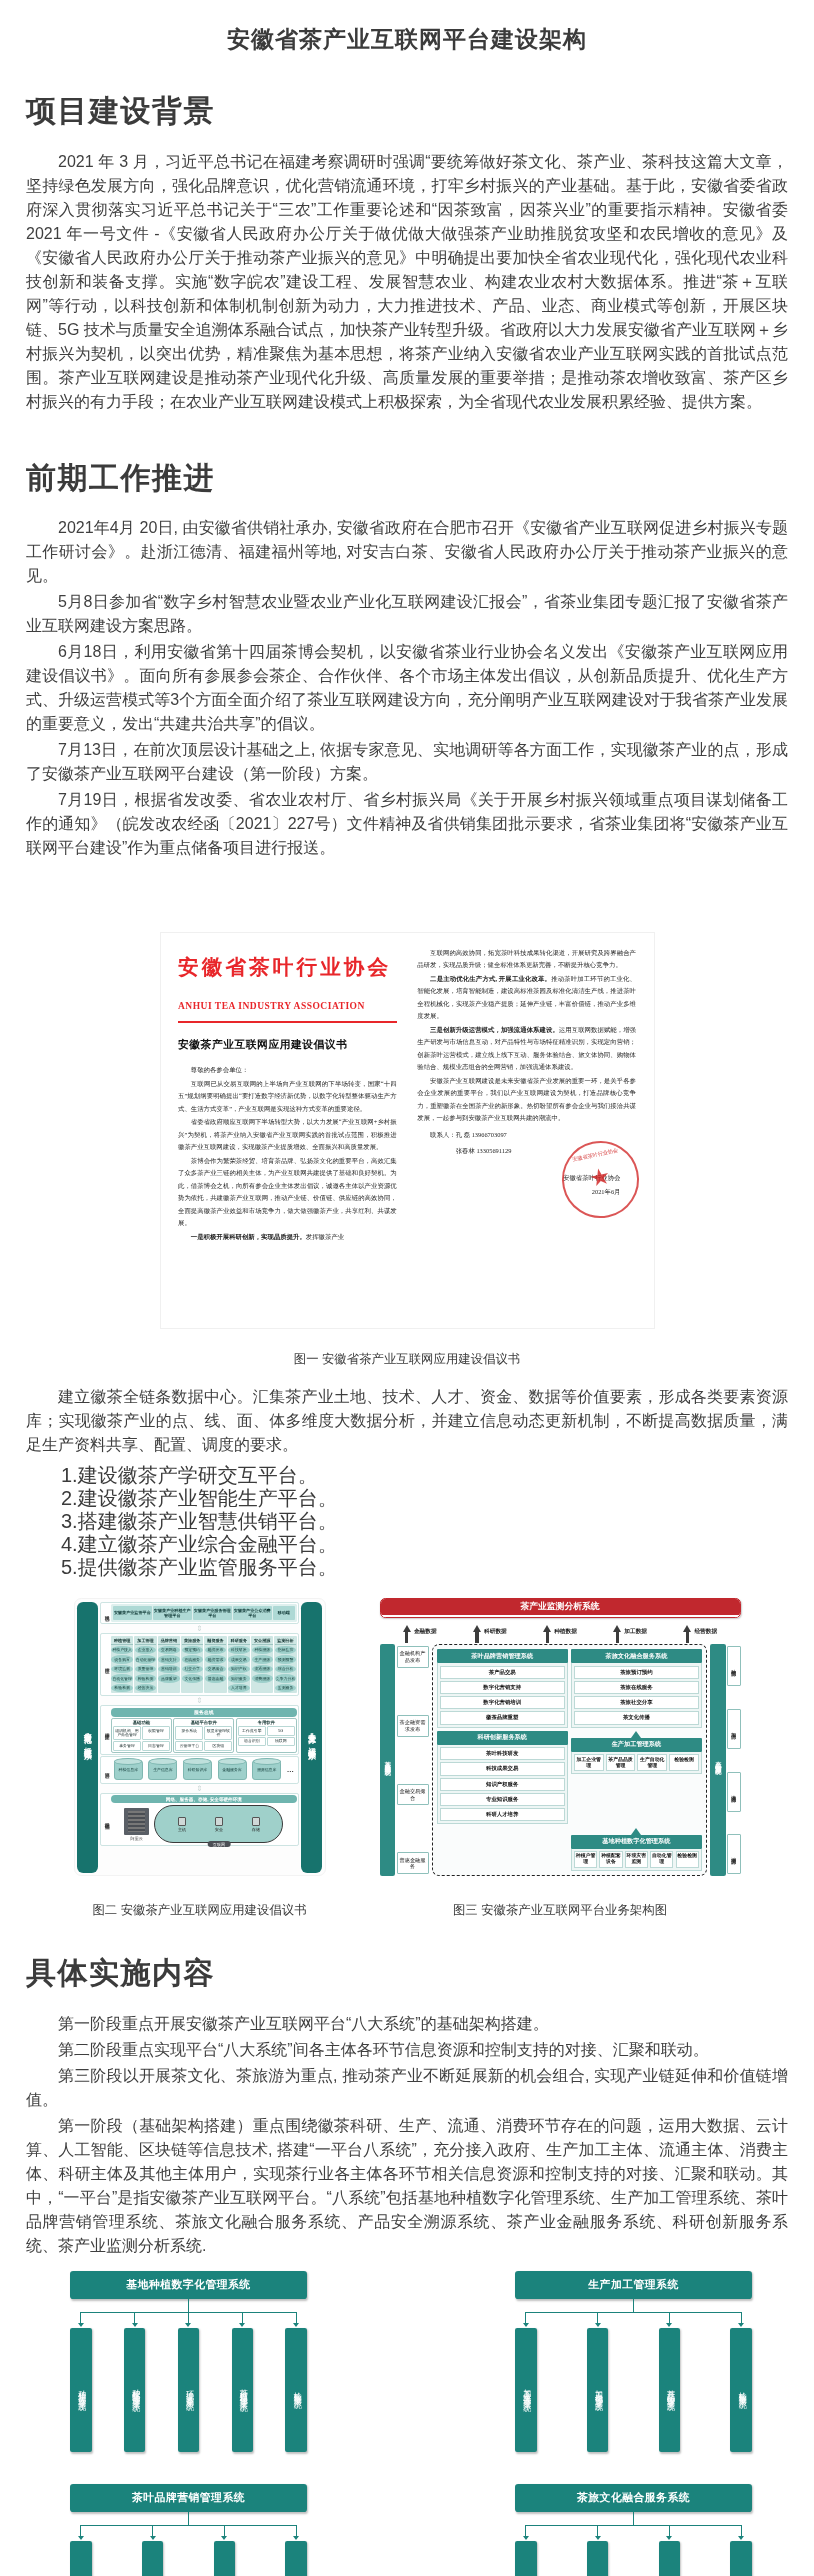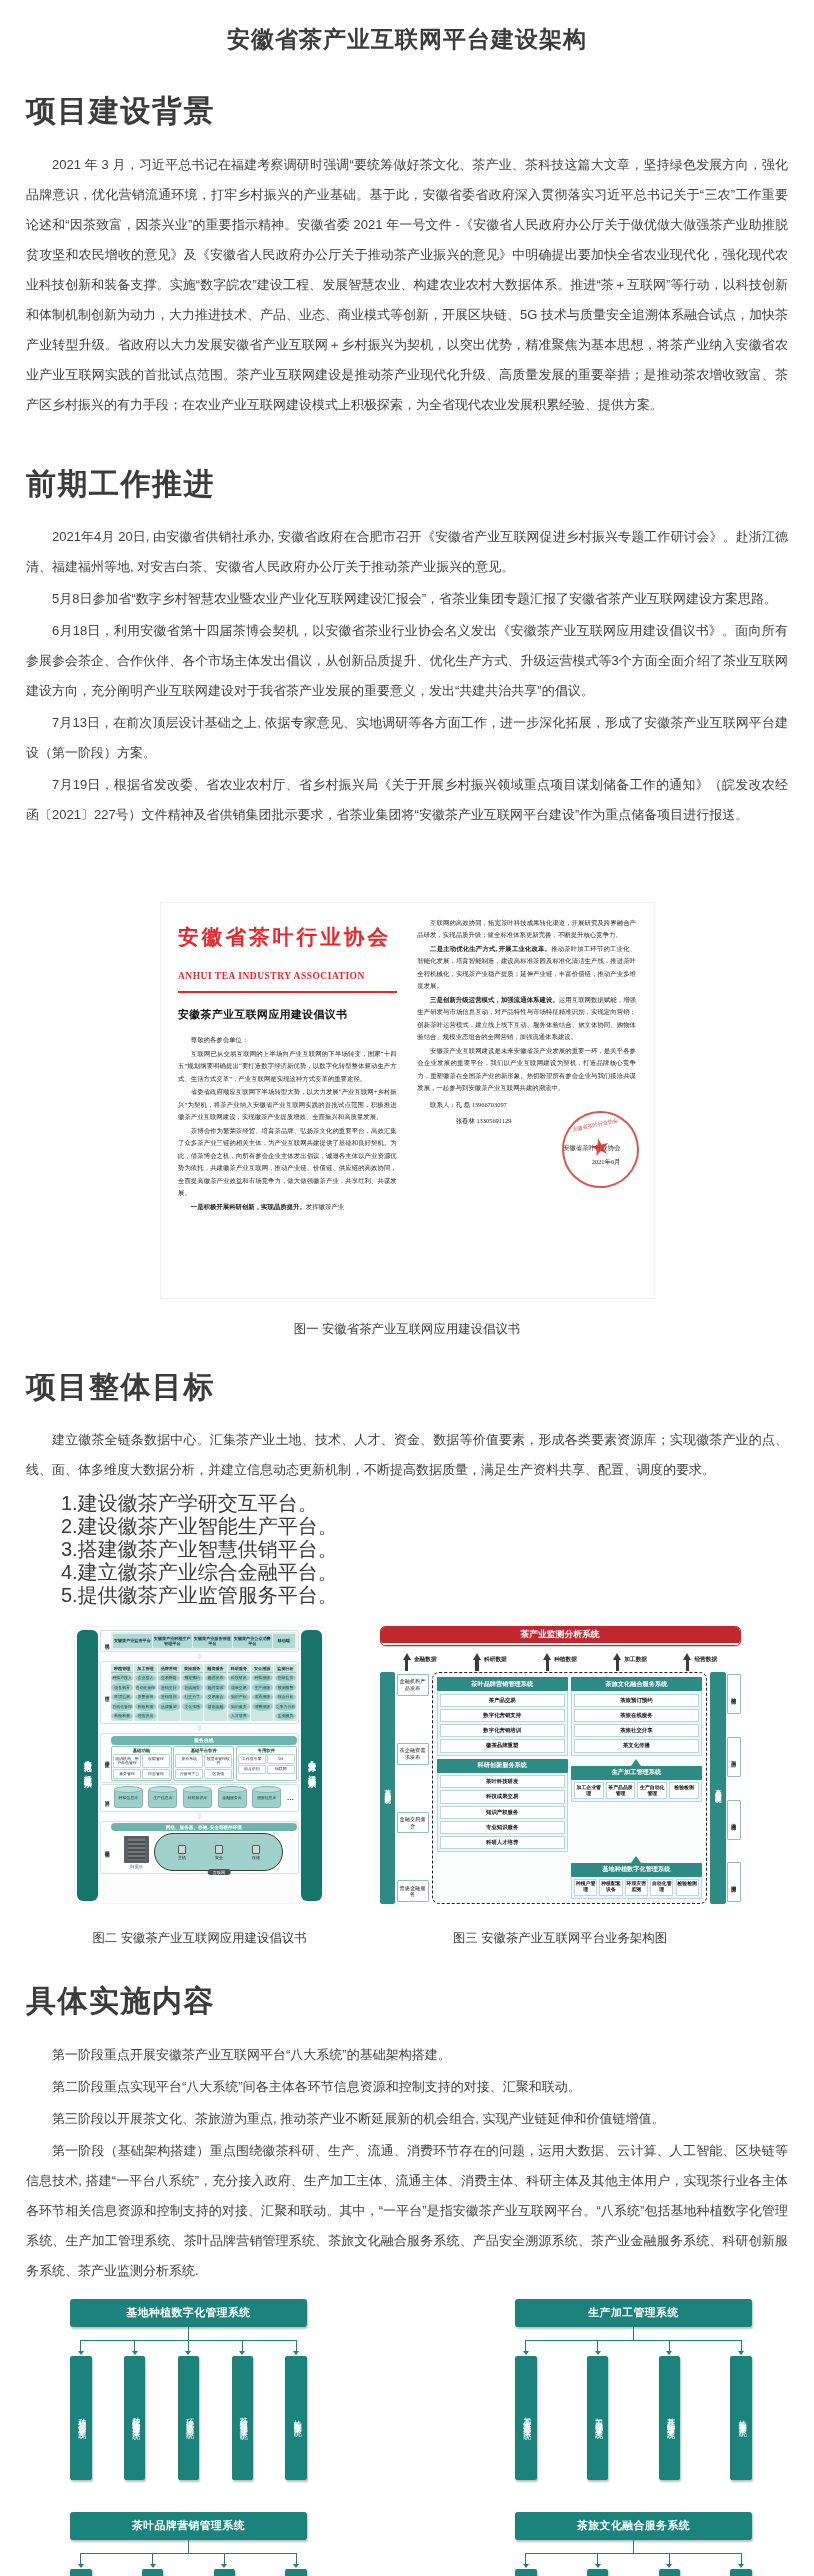--- a/index.html
+++ b/index.html
@@ -19,7 +19,7 @@
   #h-impl{margin-top:34px;}
 
   .paras{margin-top:17.5px;}
-  .para{font-size:13px;line-height:30px;text-align:justify;text-indent:2em;color:var(--ink);margin-bottom:2.1px;font-weight:500;}
+  .para{font-size:16px;line-height:24px;text-align:justify;text-indent:2em;color:var(--ink);margin-bottom:2.1px;font-weight:500;}
 
   .goal-list{margin:6.2px 0 0 35px;list-style:none;}
   .goal-item{font-size:20px;line-height:23px;color:#3b3b3b;font-weight:500;}

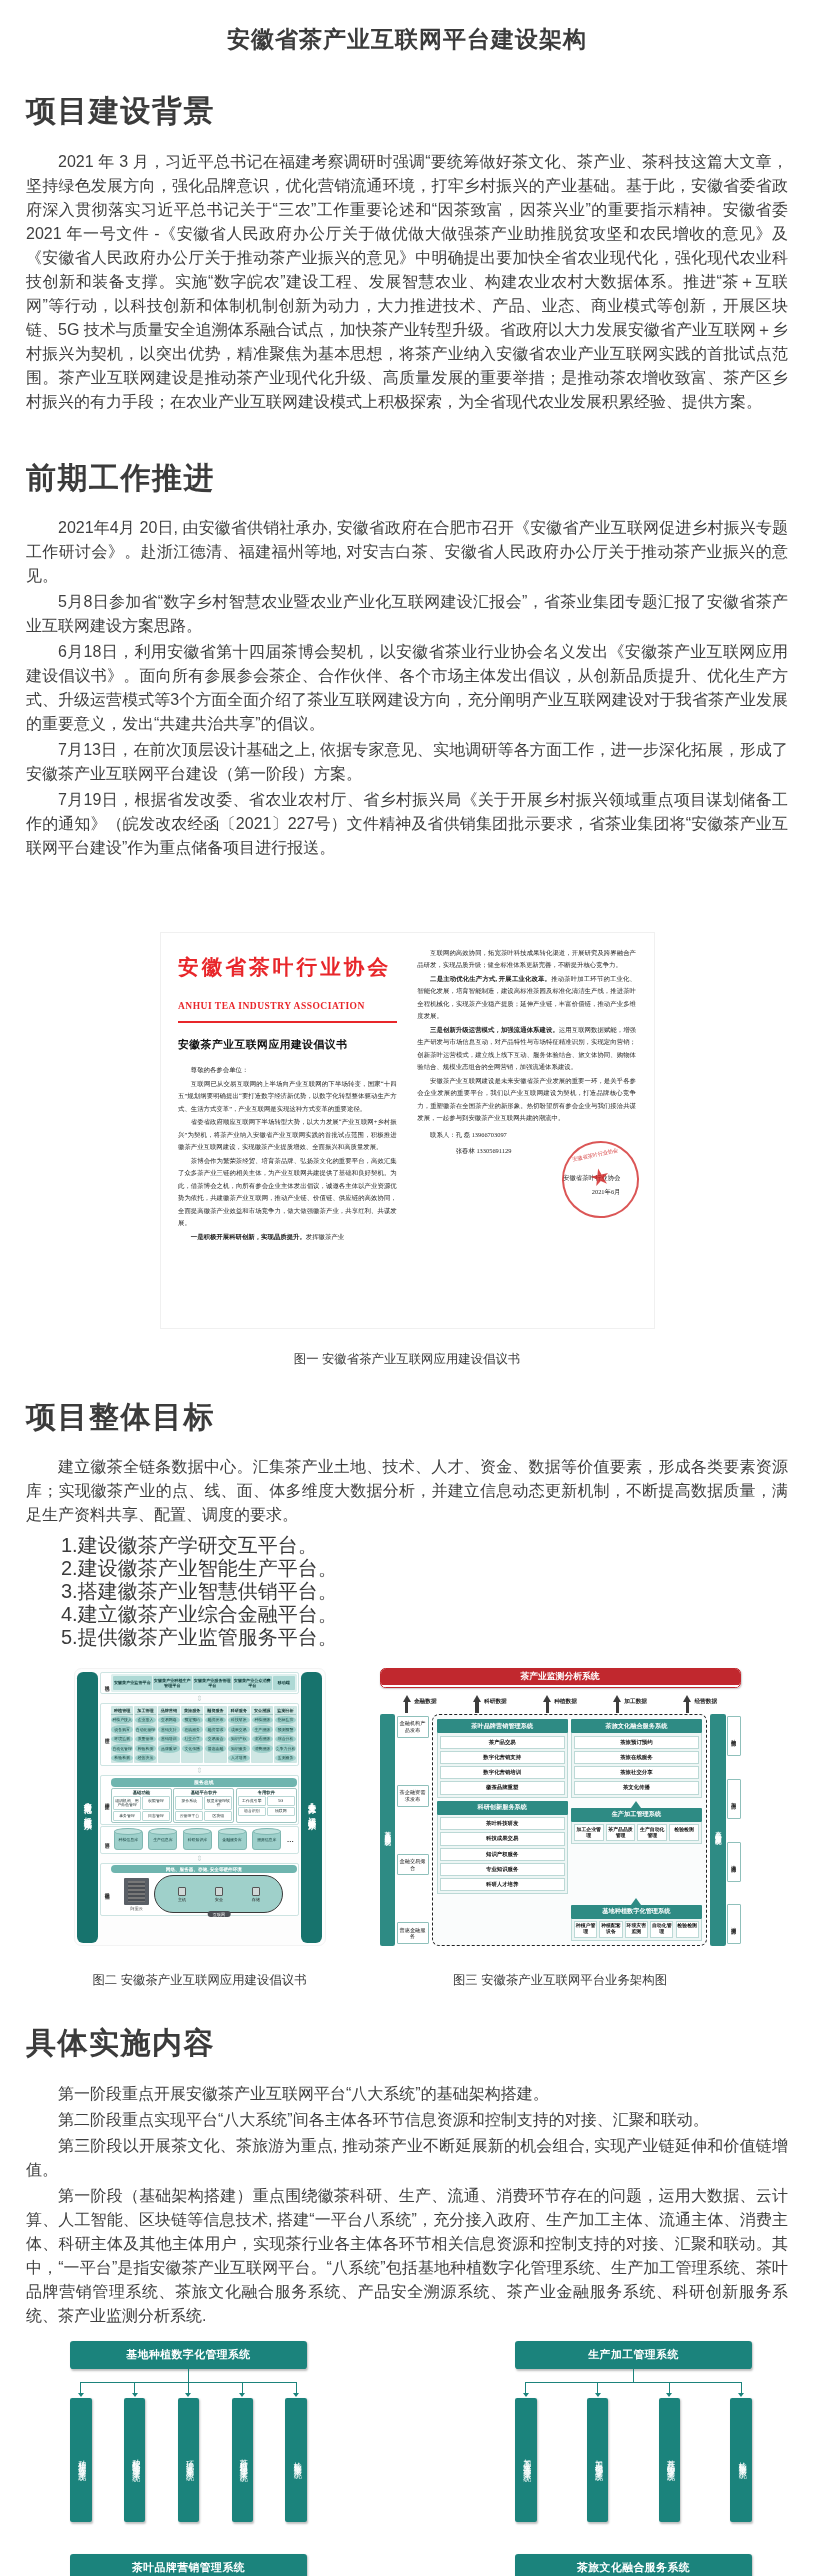--- a/index.html
+++ b/index.html
@@ -139,7 +139,7 @@
       <p class="para">2021年4月 20日, 由安徽省供销社承办, 安徽省政府在合肥市召开《安徽省产业互联网促进乡村振兴专题工作研讨会》。赴浙江德清、福建福州等地, 对安吉白茶、安徽省人民政府办公厅关于推动茶产业振兴的意见。</p>
       <p class="para">5月8日参加省“数字乡村智慧农业暨农业产业化互联网建设汇报会”，省茶业集团专题汇报了安徽省茶产业互联网建设方案思路。</p>
       <p class="para">6月18日，利用安徽省第十四届茶博会契机，以安徽省茶业行业协会名义发出《安徽茶产业互联网应用建设倡议书》。面向所有参展参会茶企、合作伙伴、各个市场主体发出倡议，从创新品质提升、优化生产方式、升级运营模式等3个方面全面介绍了茶业互联网建设方向，充分阐明产业互联网建设对于我省茶产业发展的重要意义，发出“共建共治共享”的倡议。</p>
-      <p class="para">7月13日，在前次顶层设计基础之上, 依据专家意见、实地调研等各方面工作，进一步深化拓展，形成了安徽茶产业互联网平台建设（第一阶段）方案。</p>
+      <p class="para">7月13日，在前次顶层设计基础之上, 依据专家意见、实地调研等各方面工作，实现徽茶产业的点，形成了安徽茶产业互联网平台建设（第一阶段）方案。</p>
       <p class="para">7月19日，根据省发改委、省农业农村厅、省乡村振兴局《关于开展乡村振兴领域重点项目谋划储备工作的通知》（皖发改农经函〔2021〕227号）文件精神及省供销集团批示要求，省茶业集团将“安徽茶产业互联网平台建设”作为重点储备项目进行报送。</p>
     </div>
 

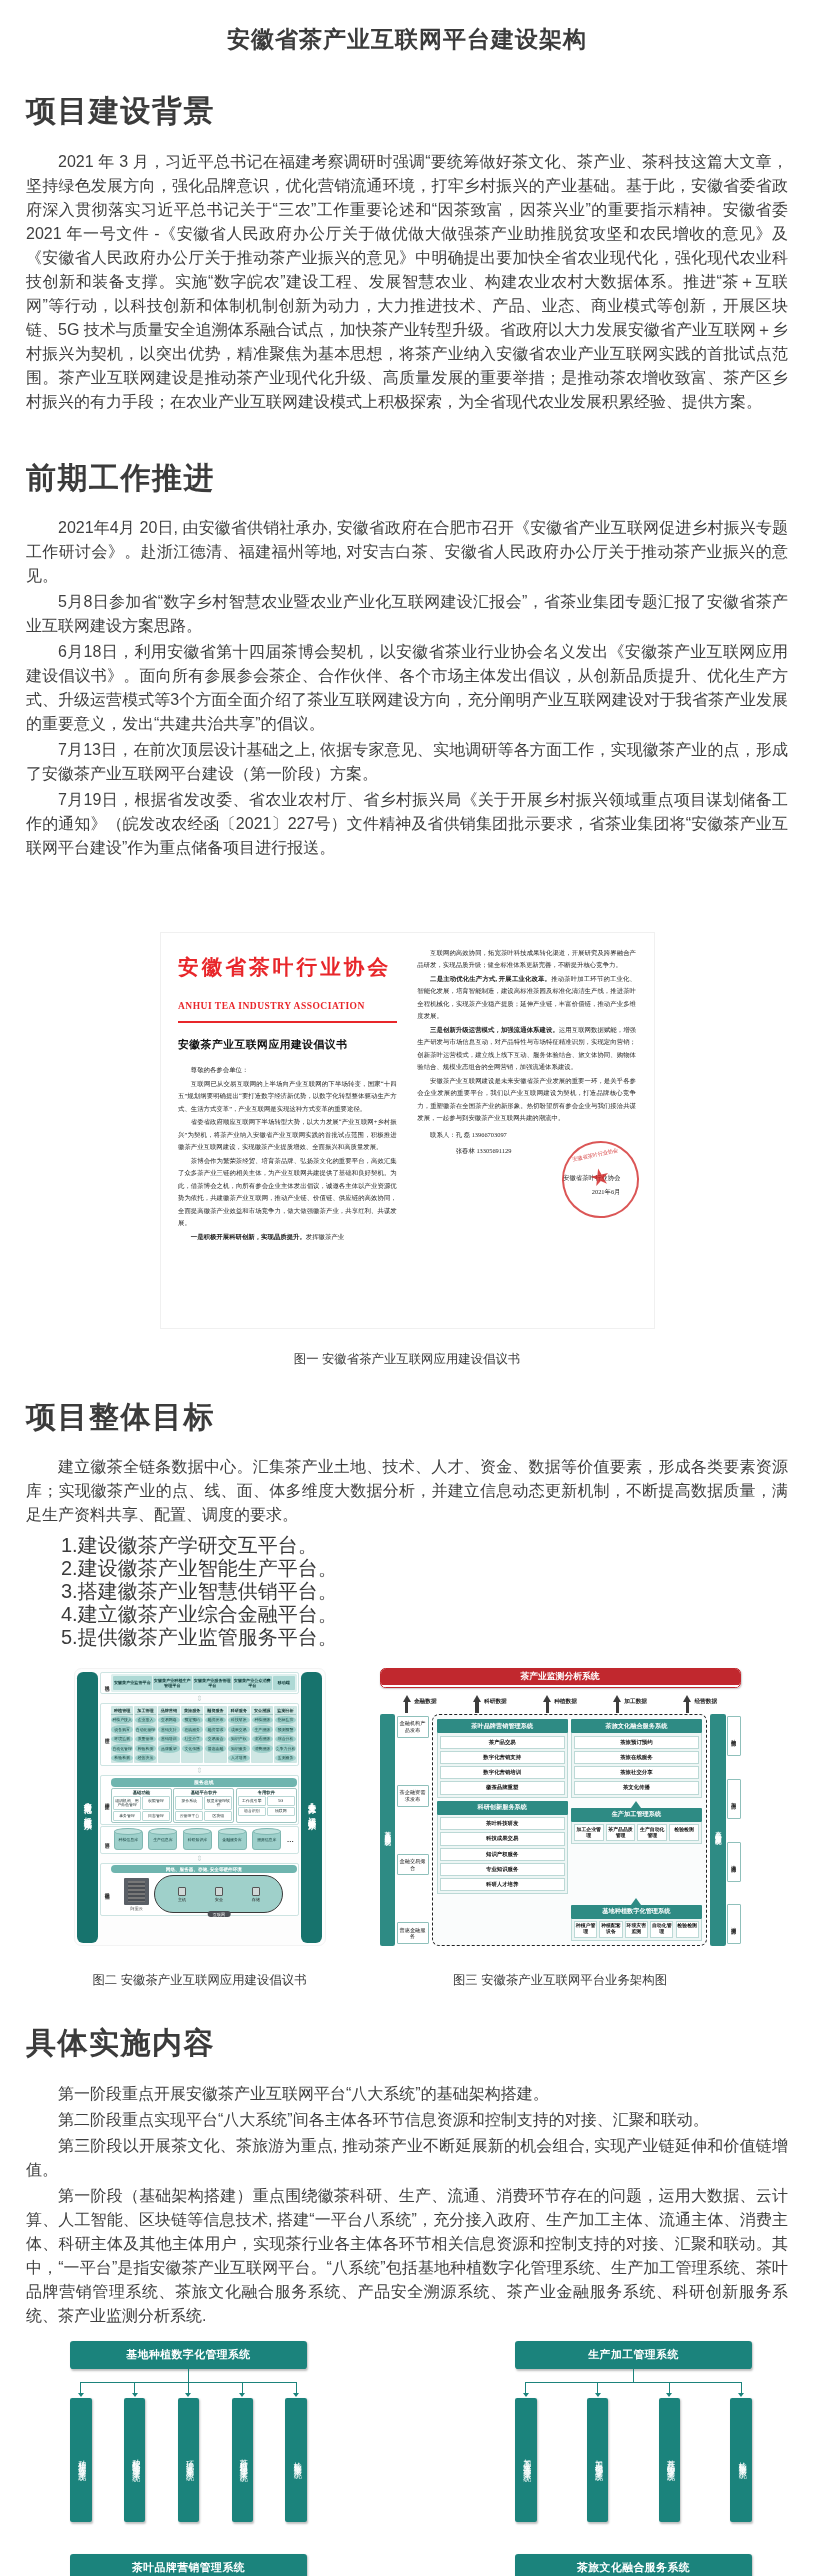--- a/index.html
+++ b/index.html
@@ -180,7 +180,6 @@
   </div>
   <div class="fig-cap">图一  安徽省茶产业互联网应用建设倡议书</div>
 
-  <h2 class="sec-h2" id="h-goal">项目整体目标</h2>
   <div class="paras" id="goal-paras">
       <p class="para">建立徽茶全链条数据中心。汇集茶产业土地、技术、人才、资金、数据等价值要素，形成各类要素资源库；实现徽茶产业的点、线、面、体多维度大数据分析，并建立信息动态更新机制，不断提高数据质量，满足生产资料共享、配置、调度的要求。</p>
     </div>

